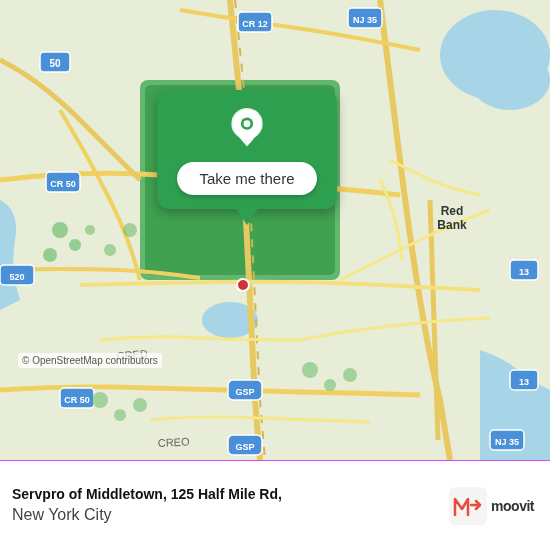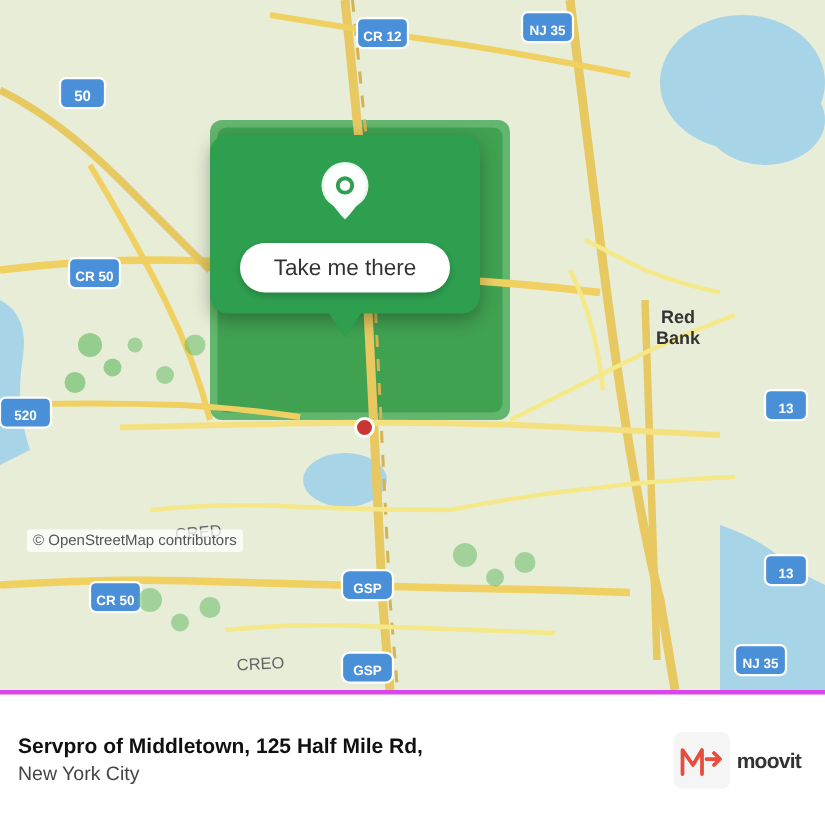--- a/index.html
+++ b/index.html
@@ -31,7 +31,7 @@
     #popup {
       position: absolute;
       top: 90px;
-      left: 120px;
+      left: 137px;
       width: 220px;
       z-index: 10;
       display: flex;

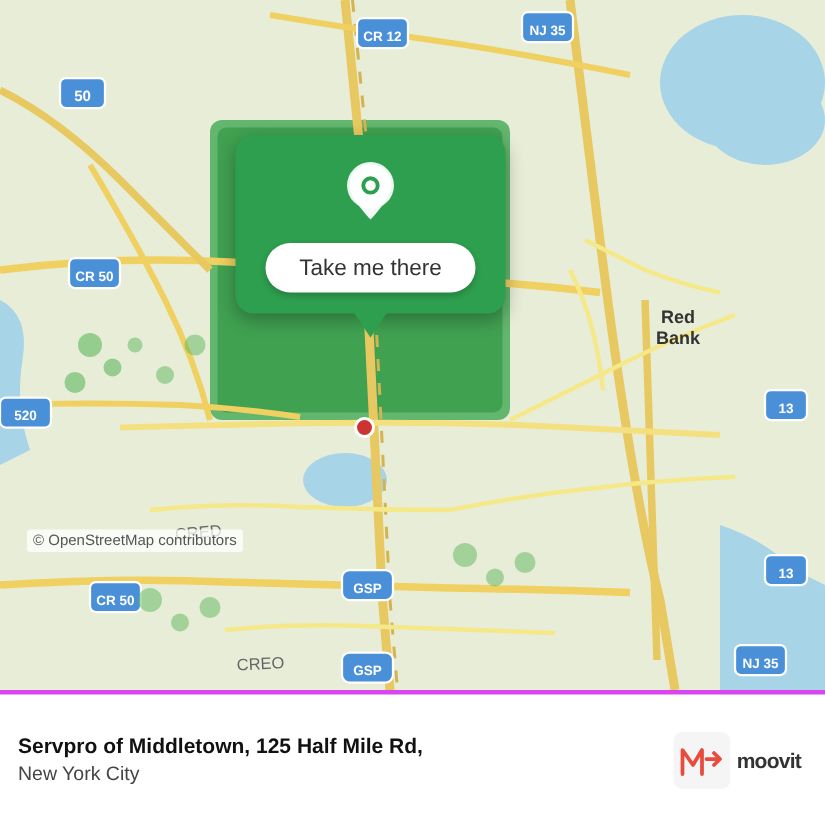--- a/index.html
+++ b/index.html
@@ -91,7 +91,7 @@
       align-items: center;
       justify-content: space-between;
       padding: 10px 16px 10px 12px;
-      border-top: 3px solid #d946ef;
+      border-top: 1px solid #d946ef;
     }
 
     #address-block {

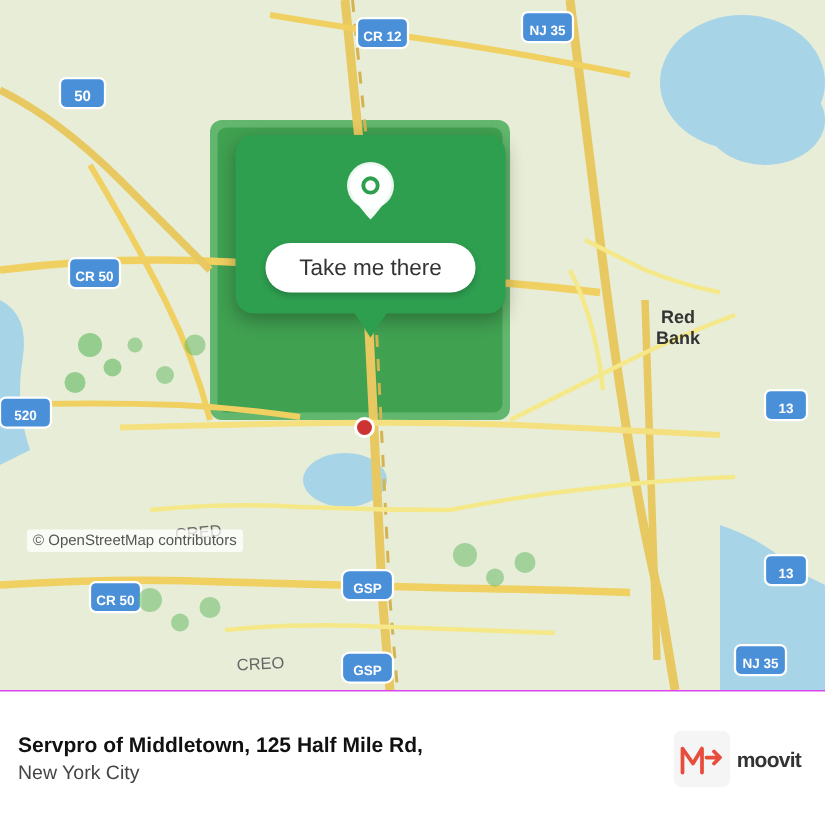--- a/index.html
+++ b/index.html
@@ -107,7 +107,7 @@
     }
 
     #place-location {
-      font-size: 13px;
+      font-size: 16px;
       color: #444;
       line-height: 1.4;
     }

